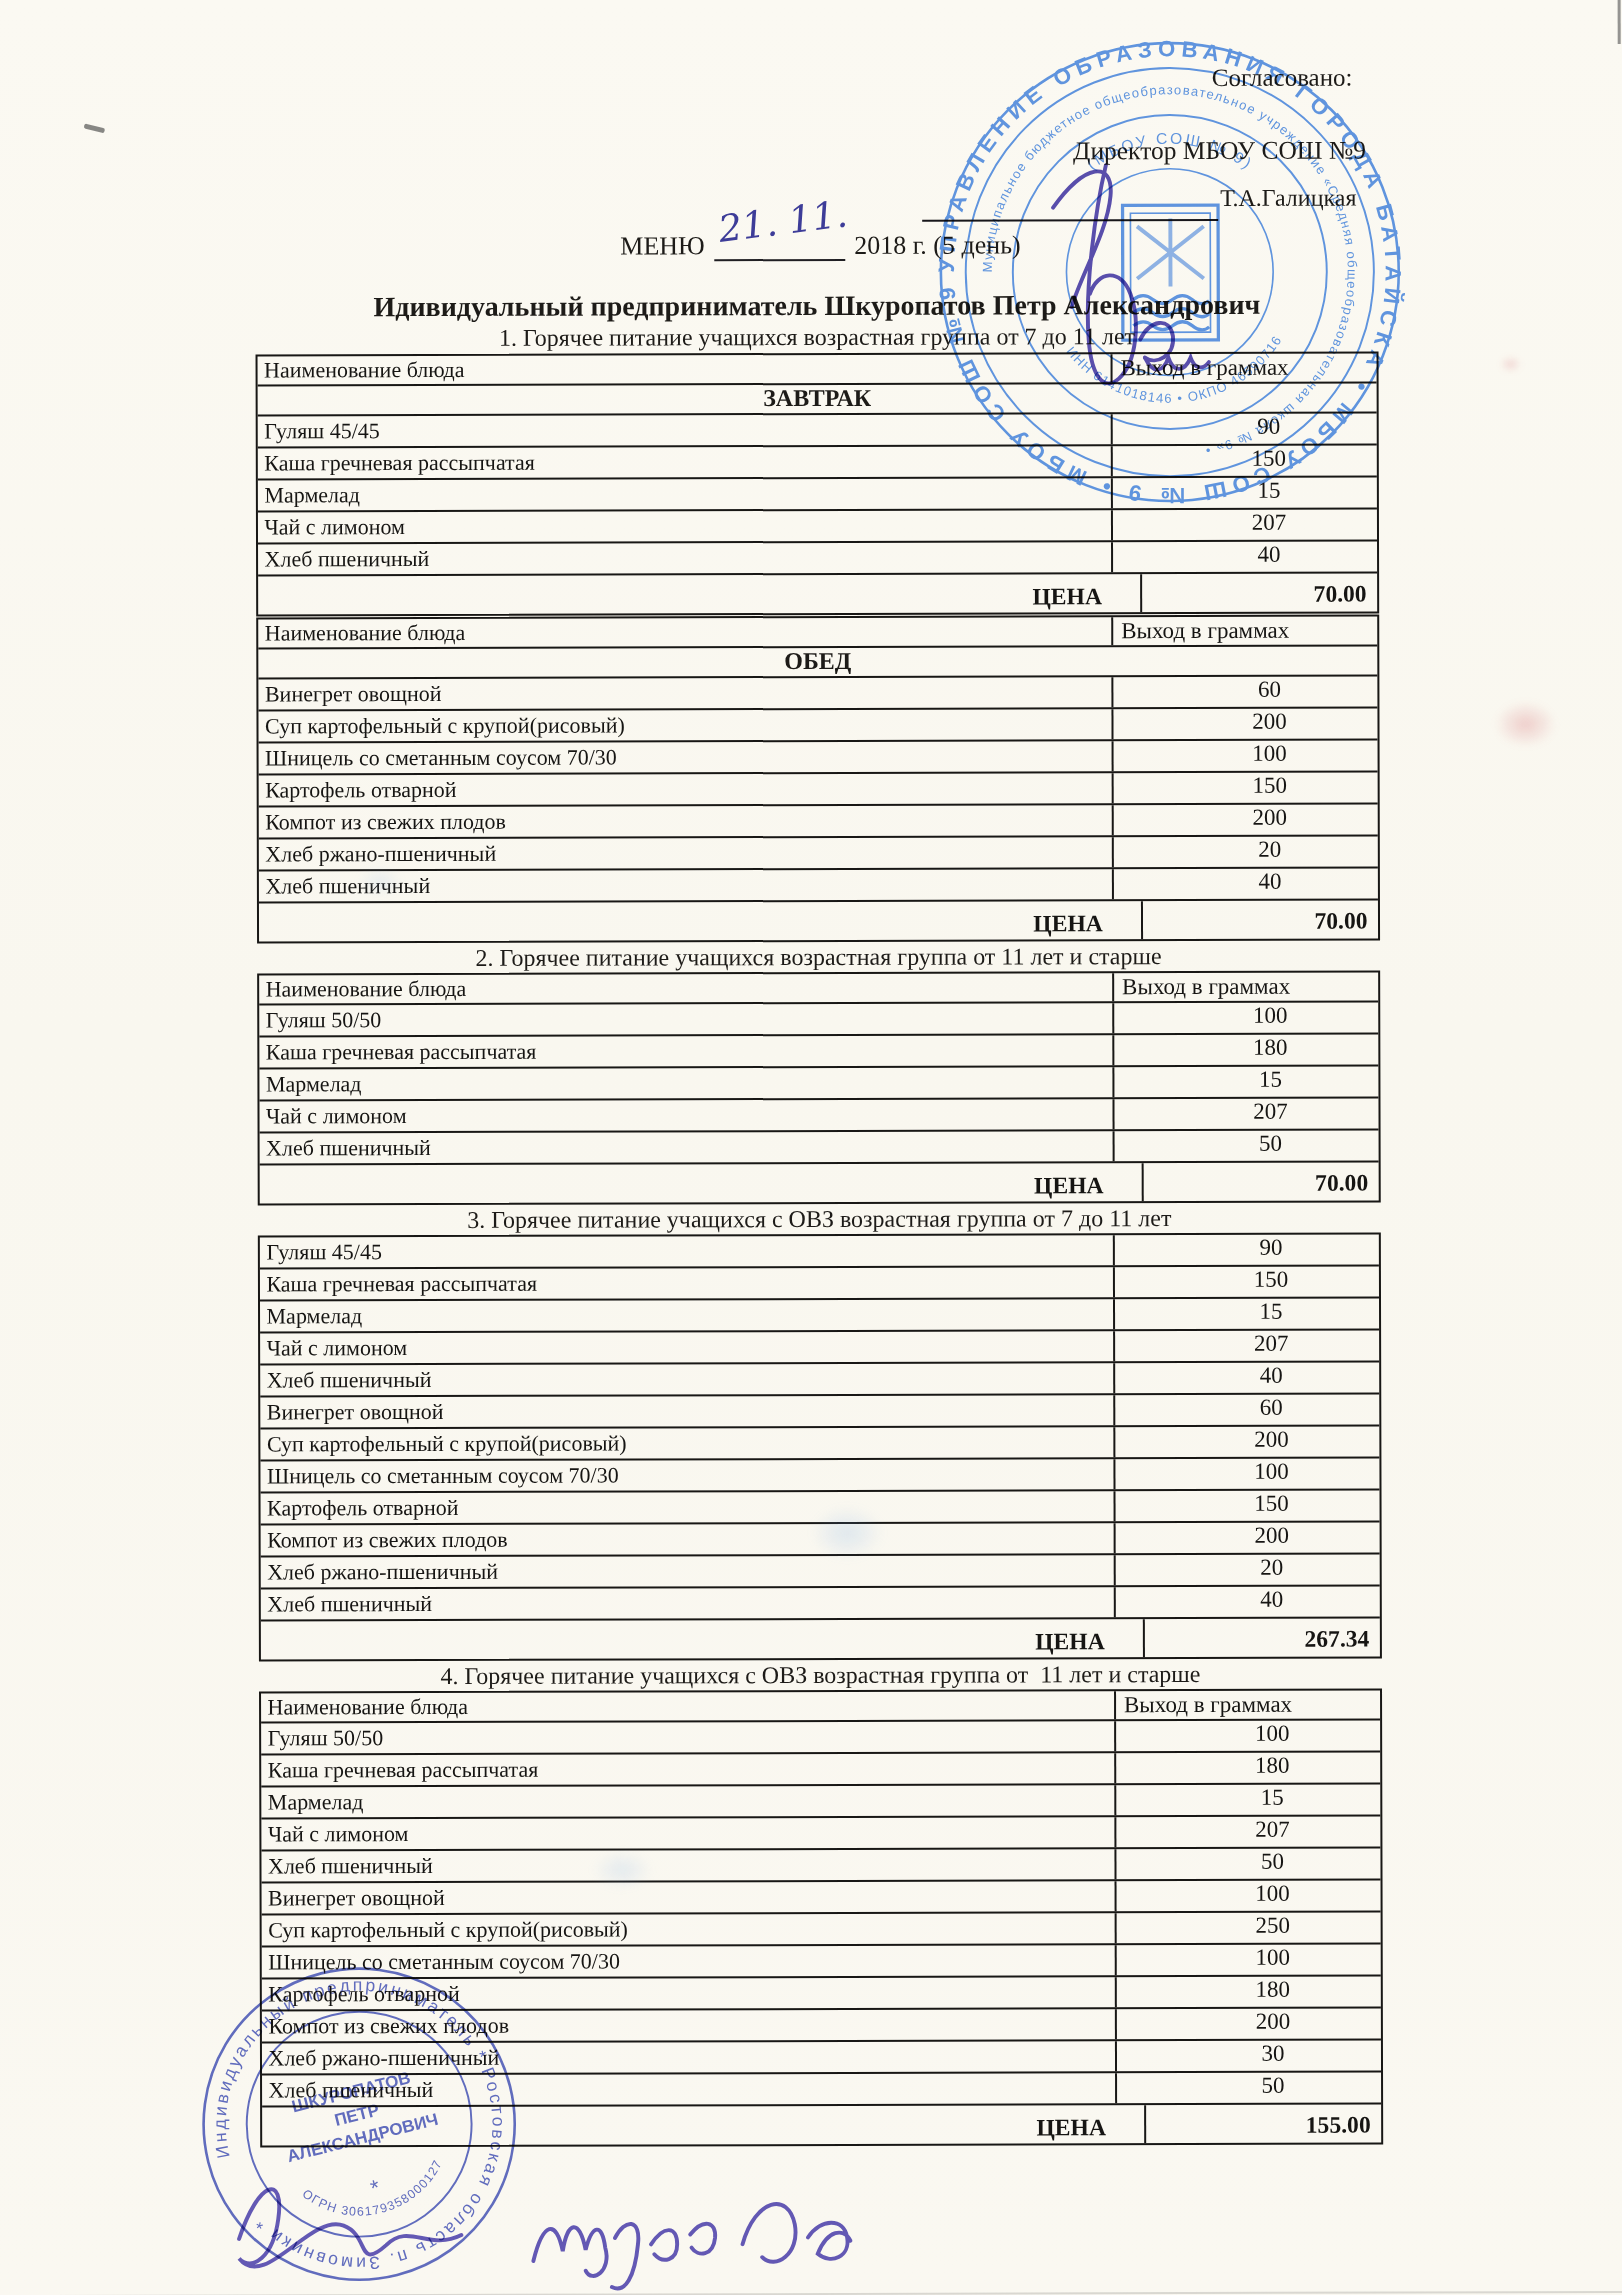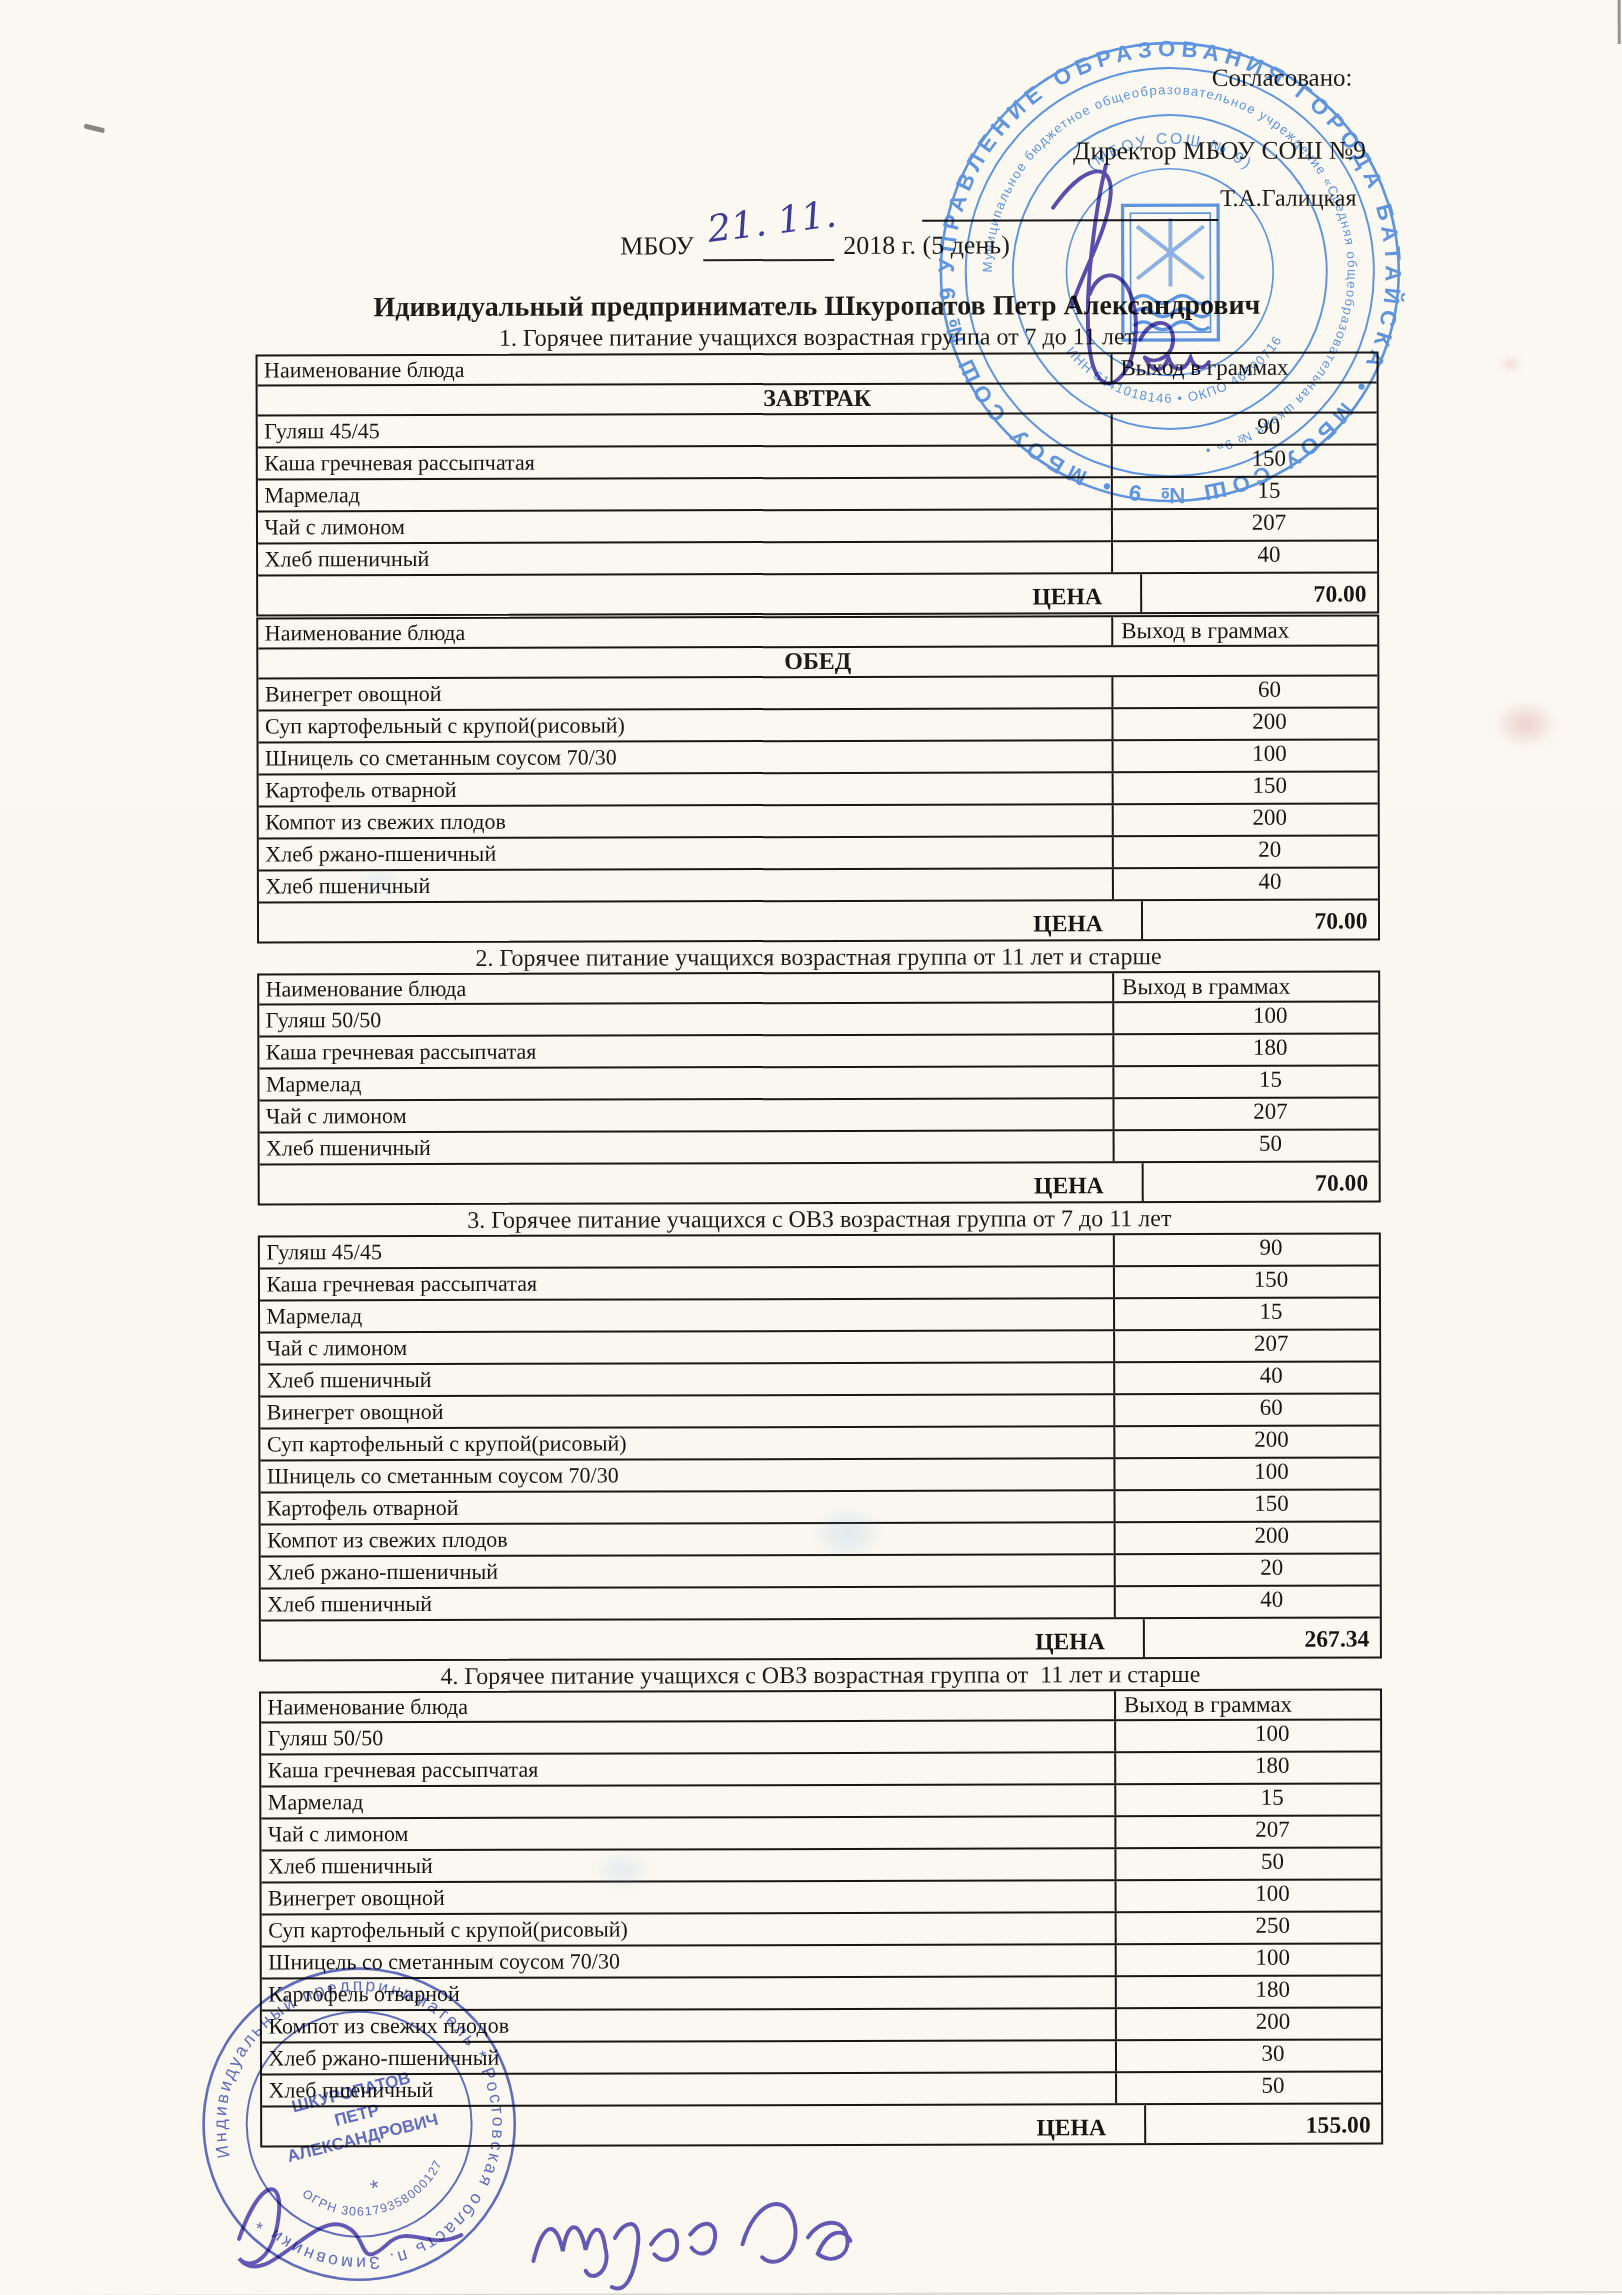--- a/index.html
+++ b/index.html
@@ -73,7 +73,7 @@
   <div class="abs sigline"></div>
 
   <div class="abs menuline">
-    <span>МБОУ</span>
+    <span>МЕНЮ</span>
     <span class="gap">
       <span class="hand-date">21. 11.</span>
     </span>

